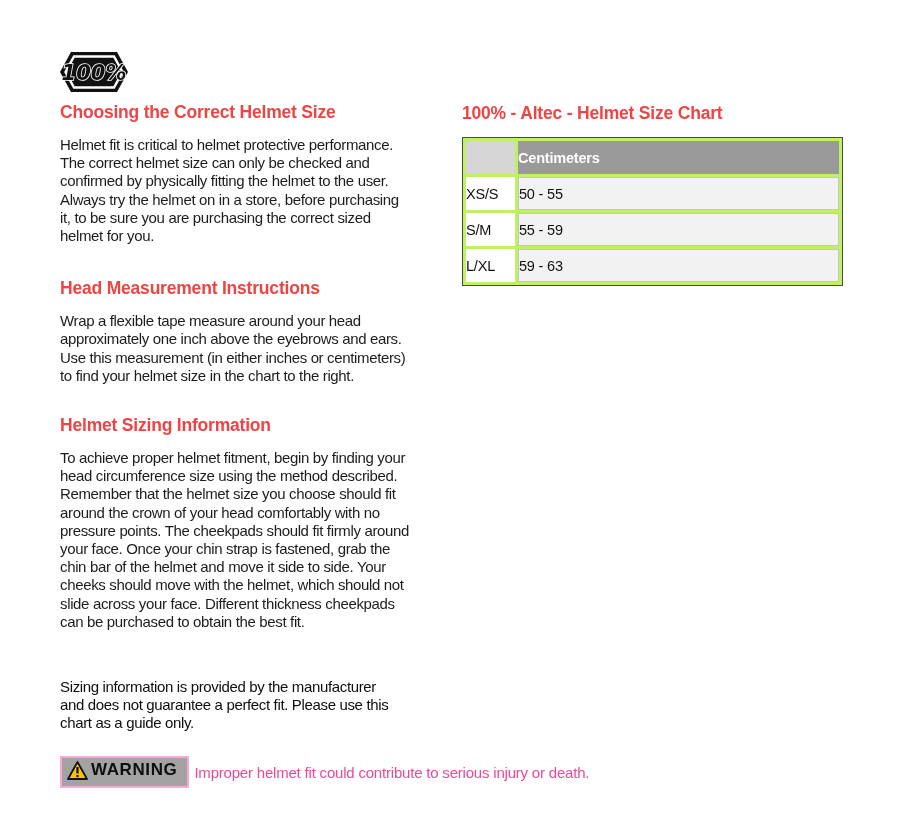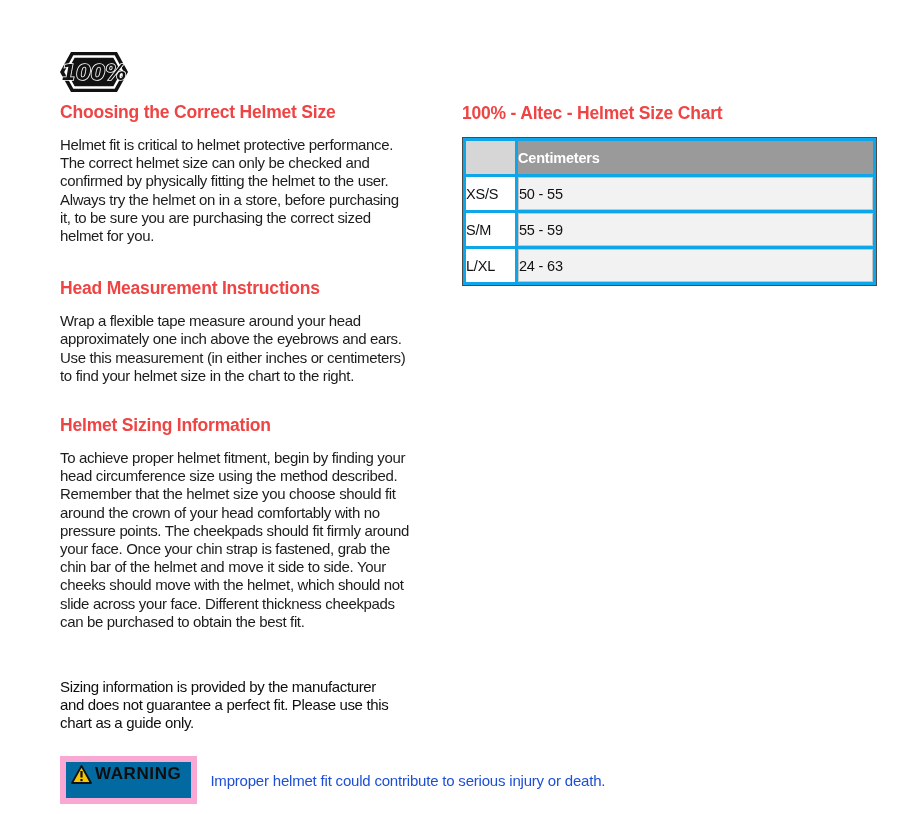--- a/index.html
+++ b/index.html
@@ -95,9 +95,9 @@
     border-collapse: separate;
     border-spacing: 3px;
     border: 1px solid #4a4a4a;
-    width: 415px;
+    width: 381px;
     table-layout: fixed;
-    background: #0ea5e9;
+    background: #bef264;
   }
   .size-table th, .size-table td {
     height: 33px;

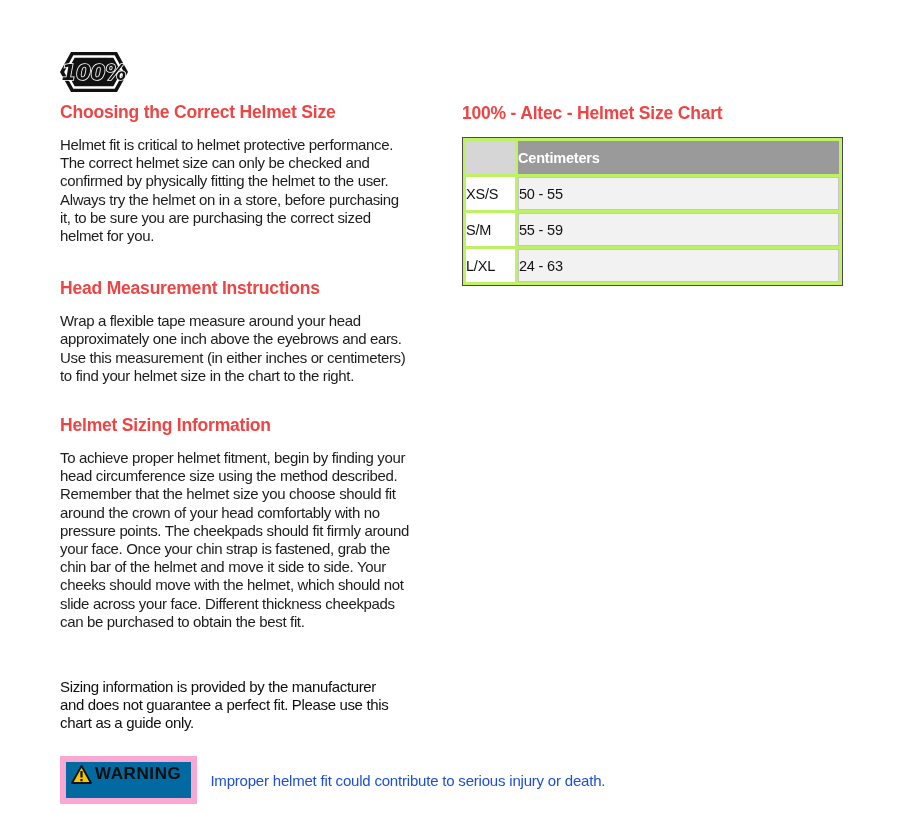--- a/index.html
+++ b/index.html
@@ -212,7 +212,7 @@
         </tr>
         <tr>
           <td class="size-cell">L/XL</td>
-          <td class="value-cell">24 - 63</td>
+          <td class="value-cell">59 - 63</td>
         </tr>
       </tbody>
     </table>

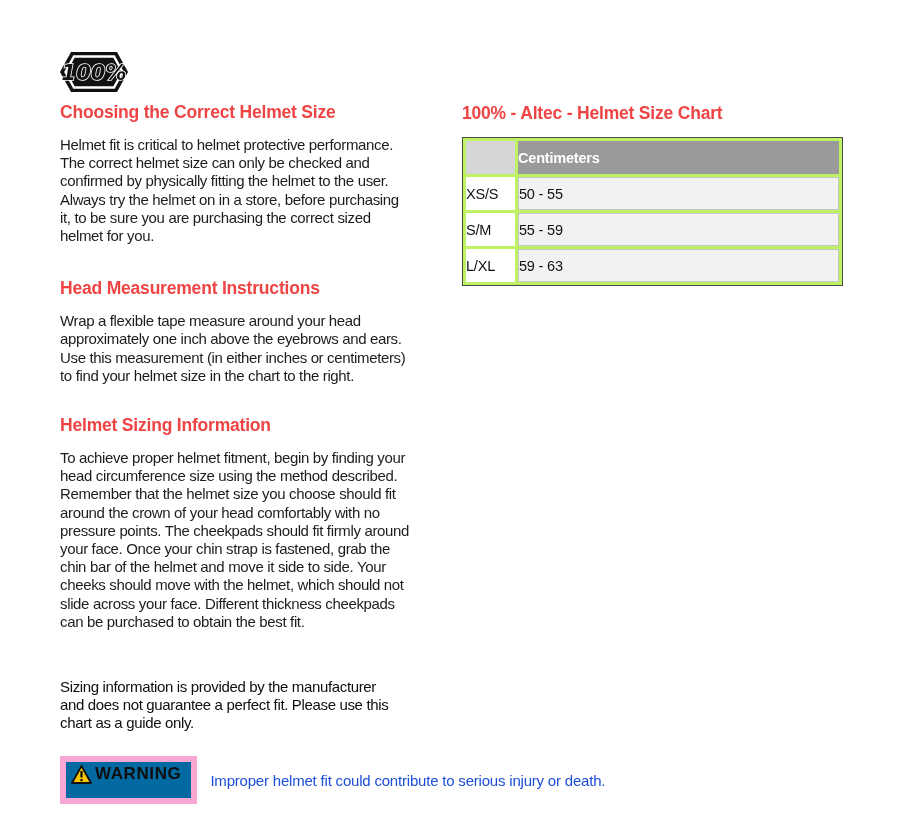--- a/index.html
+++ b/index.html
@@ -64,10 +64,10 @@
   .warning-box {
     display: inline-flex;
     align-items: center;
-    border: 6px solid #f9a8d4;
-    background: #0369a1;
+    border: 2px solid #f9a8d4;
+    background: #a3a3a3;
     height: 24px;
-    padding: 0 10px 12px 5px;
+    padding: 0 10px 4px 5px;
   }
   .warning-tri { margin-right: 3px; display: block; }
   .warning-label {

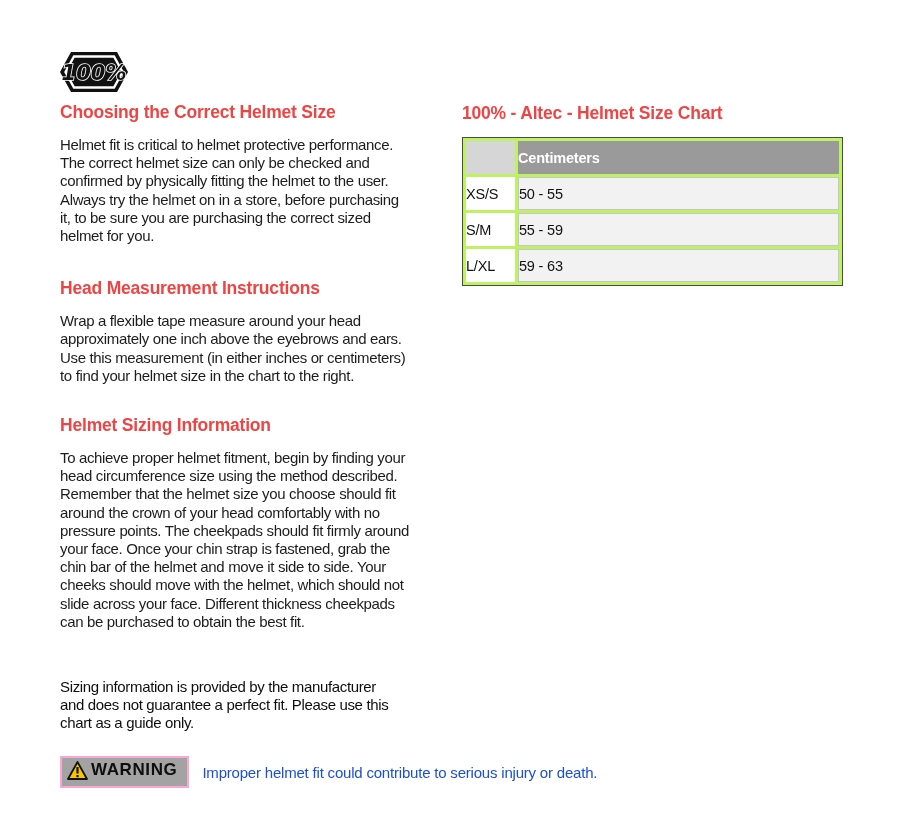--- a/index.html
+++ b/index.html
@@ -77,10 +77,10 @@
     color: #0e0e0e;
   }
   .warning-text {
-    margin-left: 13px;
+    margin-left: 5px;
     font-size: 15px;
     letter-spacing: -0.2px;
-    color: #1d4ed8;
+    color: #ec4899;
   }
 
   

